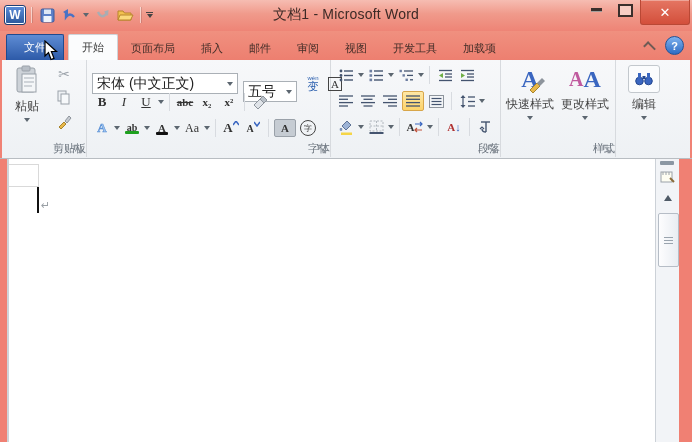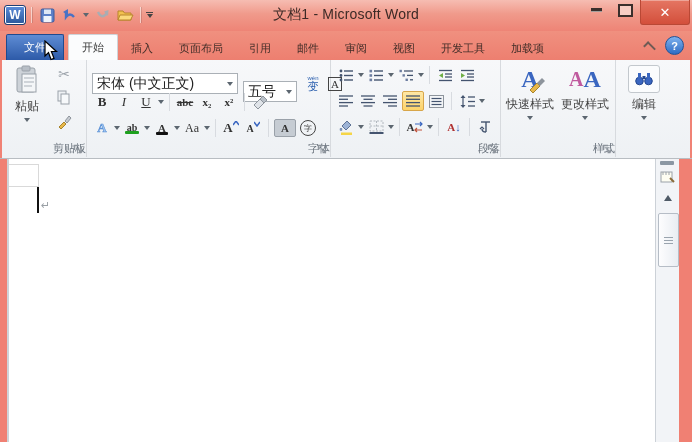--- a/index.html
+++ b/index.html
@@ -127,8 +127,8 @@
   <div class="abs tabrow">
     <div class="tab filetab">文件</div>
     <div class="tab active">开始</div>
+    <div class="tab">页面布局</div>
     <div class="tab">插入</div>
-    <div class="tab">页面布局</div>
     <div class="tab">引用</div>
     <div class="tab">邮件</div>
     <div class="tab">审阅</div>

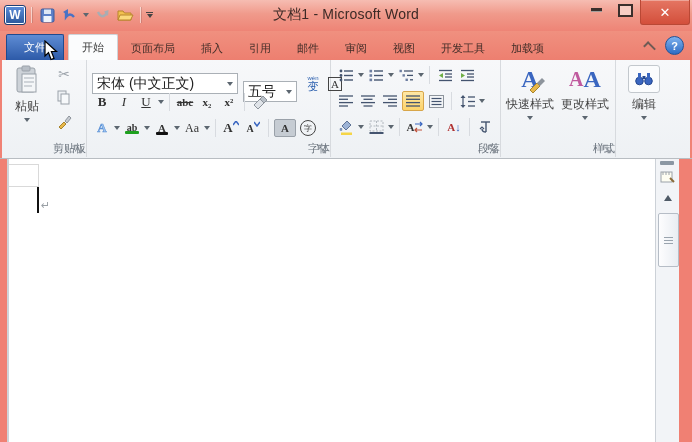--- a/index.html
+++ b/index.html
@@ -129,7 +129,6 @@
     <div class="tab active">开始</div>
     <div class="tab">页面布局</div>
     <div class="tab">插入</div>
-    <div class="tab">引用</div>
     <div class="tab">邮件</div>
     <div class="tab">审阅</div>
     <div class="tab">视图</div>

